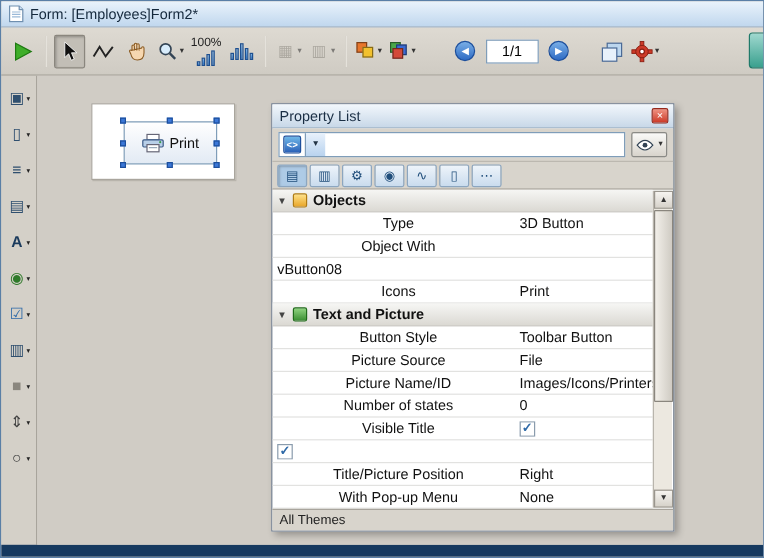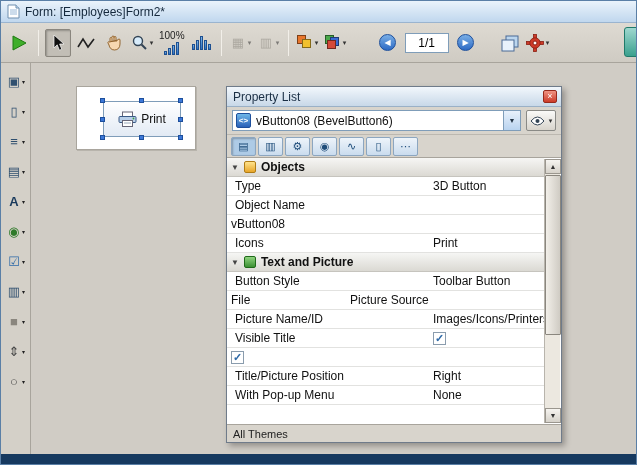--- a/index.html
+++ b/index.html
@@ -319,7 +319,6 @@
         <div class="pp-combo-row">
           <div class="combo">
             <span class="obj-icon">&lt;&gt;</span>
-            <span class="combo-text">vButton08 (BevelButton6)</span>
             <span class="combo-btn">▼</span>
           </div>
           <div class="eye-btn">

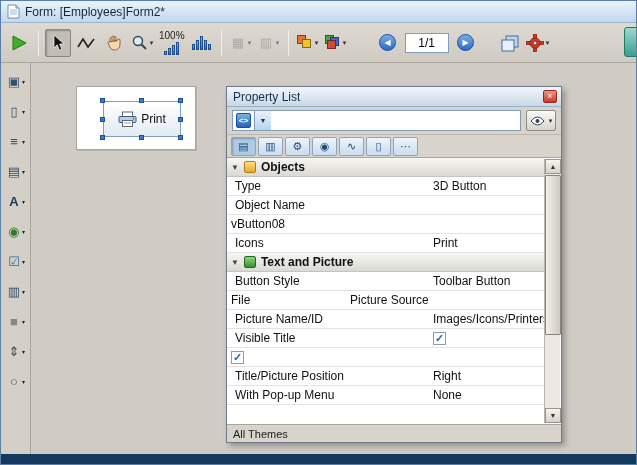--- a/index.html
+++ b/index.html
@@ -78,7 +78,7 @@
 
   .pp-grid{ flex:1 1 auto; overflow:hidden; margin-right:17px; }
   .row{ height:19px; display:flex; align-items:center; border-bottom:1px solid #e2e2e0; font-size:12px; color:#111; }
-  .cell.label{ width:202px; flex:0 0 202px; padding-left:8px; overflow:hidden; white-space:nowrap; }
+  .cell.label{ width:202px; flex:0 0 202px; padding-left:8px; overflow:hidden; white-space:nowrap;text-align:center; }
   .cell.value{ flex:1; padding-left:4px; overflow:hidden; white-space:nowrap; }
   .row.section{ background:linear-gradient(#f6f6f4,#dbd9d3); border-bottom:1px solid #c6c4be; font-weight:bold; }
   .tri{ font-size:8px; color:#444; margin:0 5px 0 4px; }

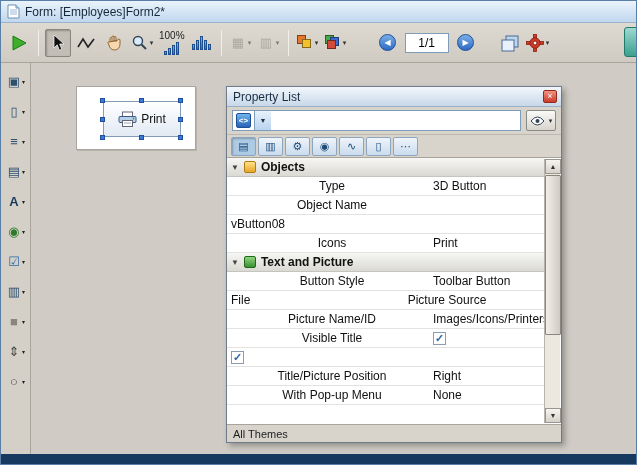--- a/index.html
+++ b/index.html
@@ -369,7 +369,7 @@
             <div class="cell value">3D Button</div>
           </div>
           <div class="row">
-            <div class="cell label">Object Name</div>
+            <div class="cell label">Object With</div>
           </div>
           <div class="row">
             <div class="cell value">vButton08</div>

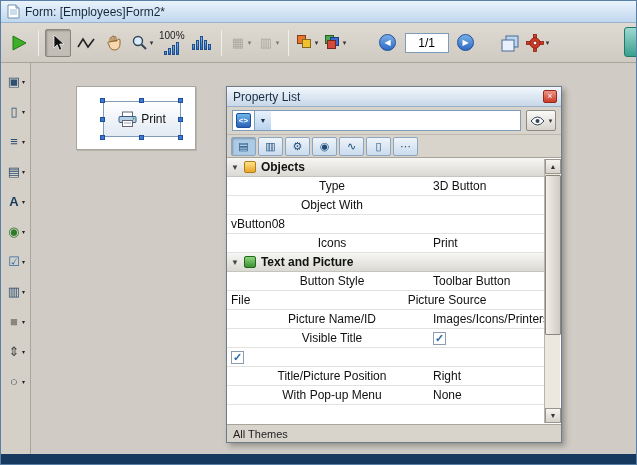--- a/index.html
+++ b/index.html
@@ -390,8 +390,8 @@
             <div class="cell value">Toolbar Button</div>
           </div>
           <div class="row">
+            <div class="cell label">Picture Source</div>
             <div class="cell value">File</div>
-            <div class="cell label">Picture Source</div>
           </div>
           <div class="row">
             <div class="cell label">Picture Name/ID</div>

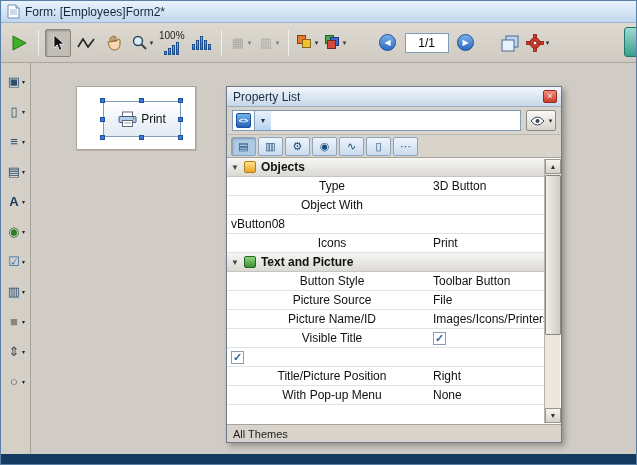--- a/index.html
+++ b/index.html
@@ -398,6 +398,10 @@
             <div class="cell value">Images/Icons/Printers/Printer32.png</div>
           </div>
           <div class="row">
+            <div class="cell label">Number of states</div>
+            <div class="cell value">0</div>
+          </div>
+          <div class="row">
             <div class="cell label">Visible Title</div>
             <div class="cell value">
               <span class="checkbox">

